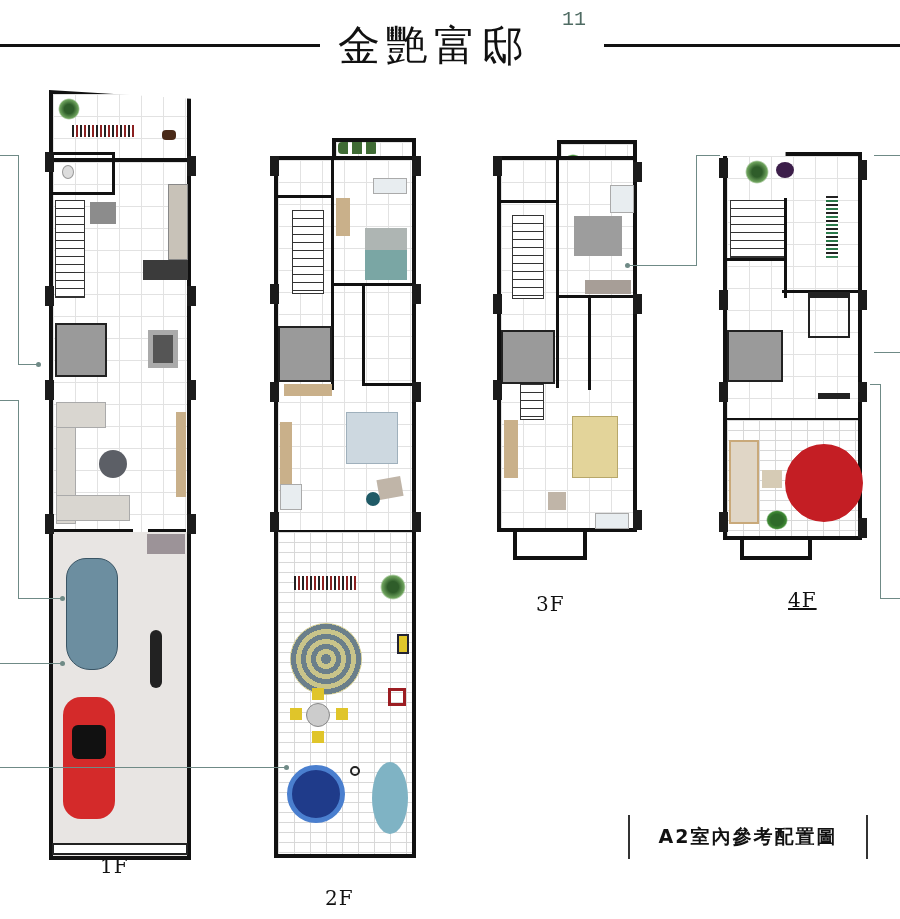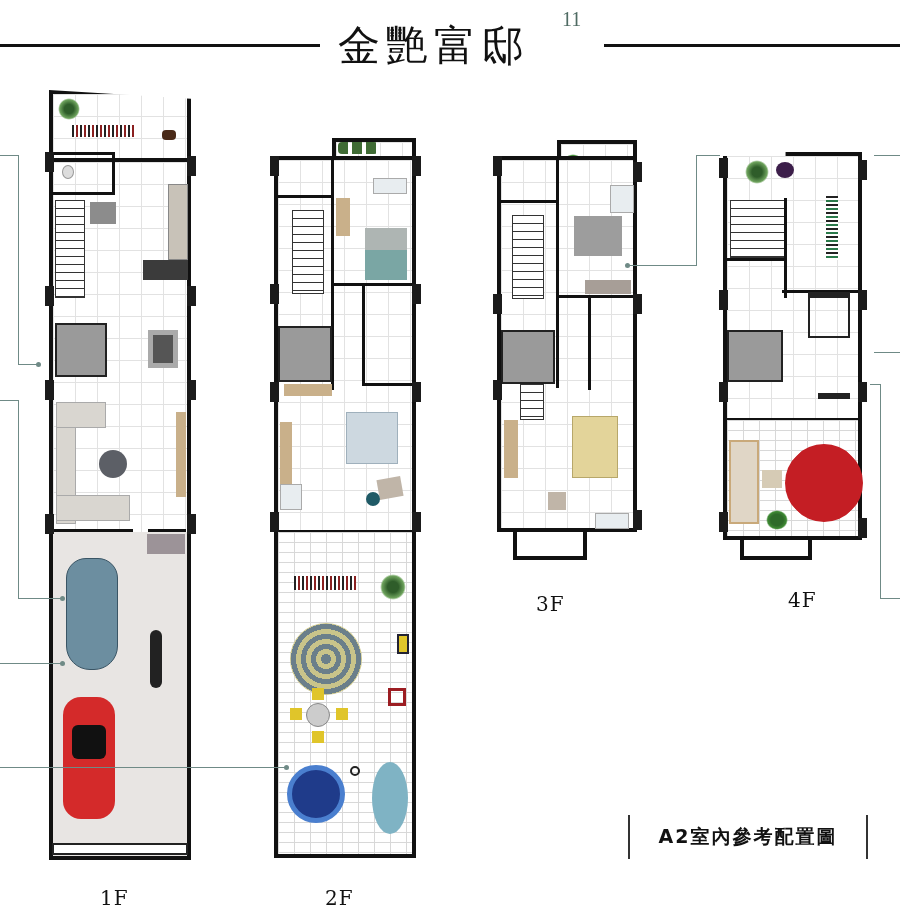--- a/index.html
+++ b/index.html
@@ -7,7 +7,7 @@
   .abs{position:absolute;}
   .hline{position:absolute;height:3px;background:#111;}
   .title{position:absolute;top:18px;left:338px;font-size:42px;letter-spacing:6px;color:#111;font-family:"DejaVu Serif",serif;}
-  .pagenum{position:absolute;top:8px;left:562px;font-size:20px;color:#4f6b63;font-family:Liberation Serif, serif;}
+  .pagenum{position:absolute;top:8px;left:562px;font-size:20px;color:#4f6b63;font-family:Liberation Mono, monospace;}
   .wall{position:absolute;border:4px solid #111;background:#fff;box-sizing:border-box;}
   .tile{background-color:#fff;background-image:linear-gradient(#e2e2e2 1px,transparent 1px),linear-gradient(90deg,#e2e2e2 1px,transparent 1px);background-size:22px 22px;}
   .brick{background-color:#fff;background-image:linear-gradient(#d8d8d8 1px,transparent 1px),linear-gradient(90deg,#d8d8d8 1px,transparent 1px);background-size:16px 10px;}

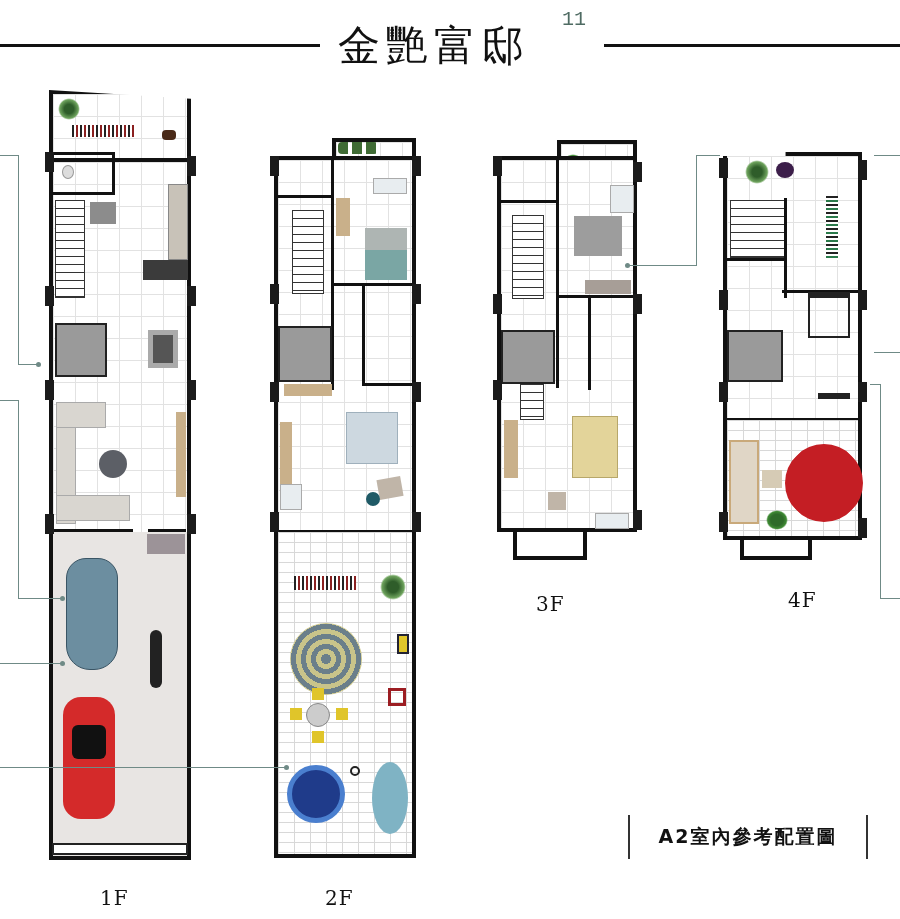--- a/index.html
+++ b/index.html
@@ -176,7 +176,7 @@
   <div class="abs" style="left:766px;top:510px;width:22px;height:20px;border-radius:50%;background:radial-gradient(#2f6b2a 40%,#3f8a34 60%,transparent 70%);"></div>
   <div class="wall abs" style="left:740px;top:540px;width:72px;height:20px;border-top:none;"></div>
 </div>
-<div class="floor-label" style="left:788px;top:588px;">4F</div>
+<div class="floor-label" style="left:788px;top:588px;text-decoration:underline;">4F</div>
 <div class="col" style="left:719px;top:158px;"></div>
 <div class="col" style="left:858px;top:160px;"></div>
 <div class="col" style="left:719px;top:290px;"></div>

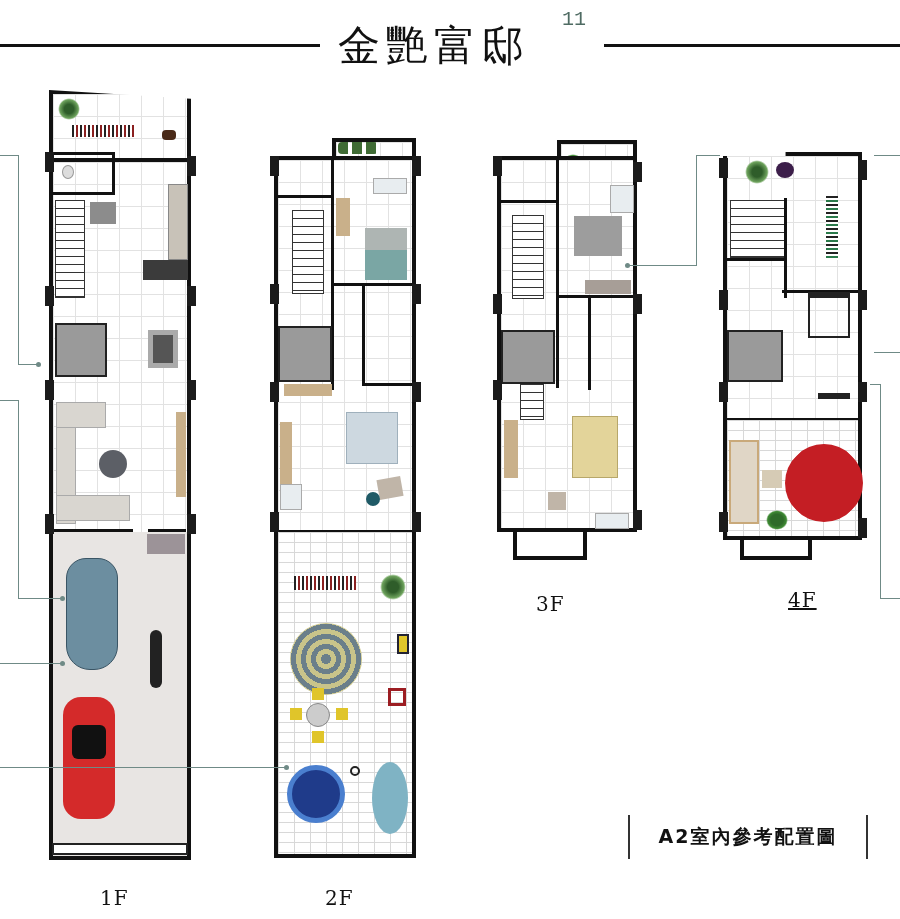--- a/index.html
+++ b/index.html
@@ -70,7 +70,7 @@
   <div class="abs" style="left:72px;top:725px;width:34px;height:34px;background:#111;border-radius:6px;"></div>
   <div class="abs" style="left:52px;top:843px;width:136px;height:12px;border:2px solid #222;background:#fff;box-sizing:border-box;"></div>
 </div>
-<div class="floor-label" style="left:100px;top:854px;margin-top:32px;">1F</div>
+<div class="floor-label" style="left:100px;top:854px;">1F</div>
 
 <div class="col" style="left:45px;top:152px;"></div>
 <div class="col" style="left:187px;top:156px;"></div>

